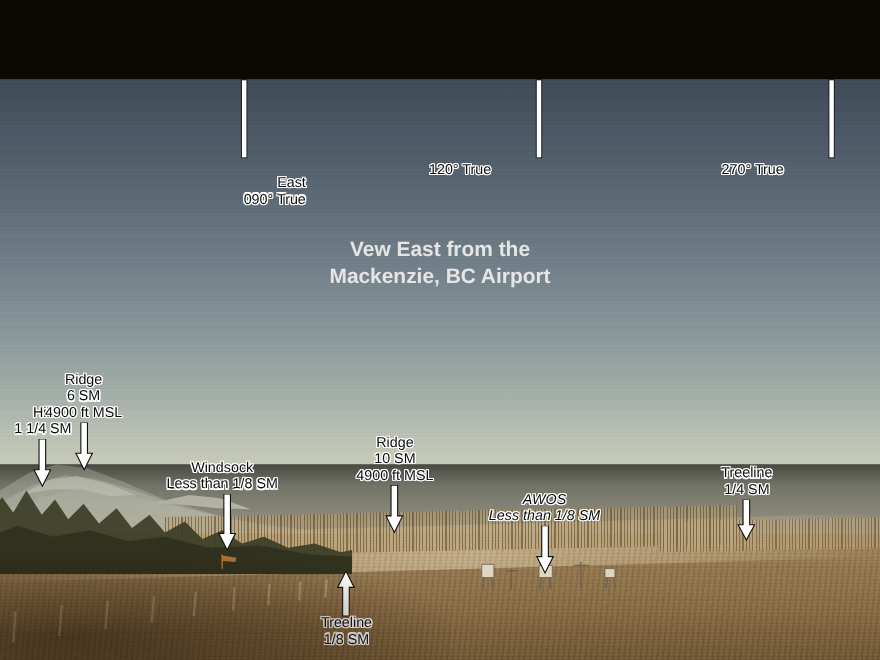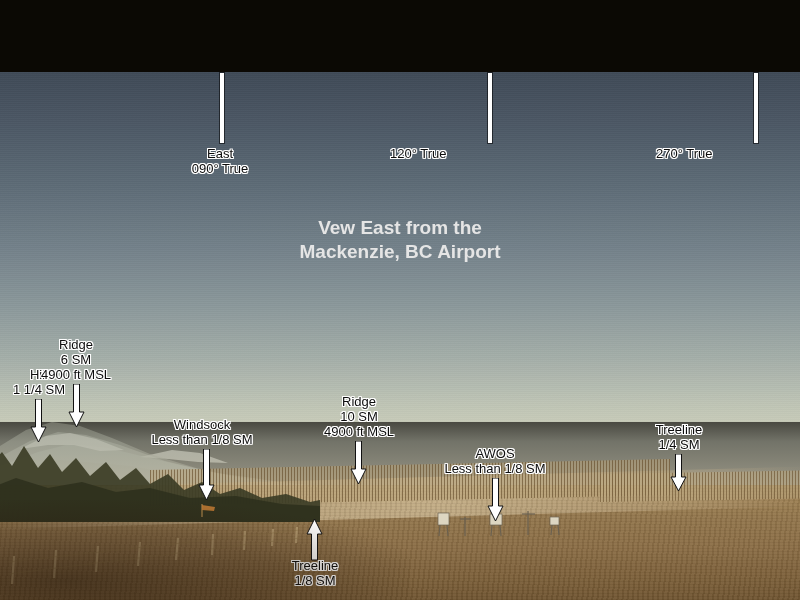--- a/index.html
+++ b/index.html
@@ -327,7 +327,7 @@
   </svg>
 
   <div class="tick" style="left:220px; top:73px; height:70px;"></div>
-  <div class="lbl c" style="left:162px; top:146px; width:116px;">East
+  <div class="lbl c" style="left:162px; top:158px; width:116px;text-align:right;">East
 090° True</div>
 
   <div class="tick" style="left:488px; top:73px; height:70px;"></div>

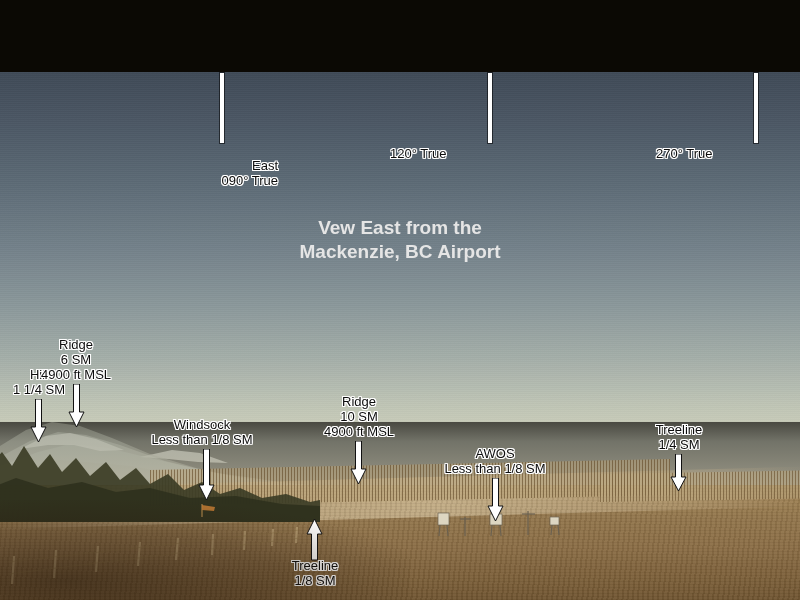--- a/index.html
+++ b/index.html
@@ -365,7 +365,7 @@
     <path d="M5.5,0 L11.5,0 L11.5,28 L16,28 L8.5,43 L1,28 L5.5,28 Z" fill="#ffffff" stroke="#111" stroke-width="1"></path>
   </svg>
 
-  <div class="lbl c" style="left:425px; top:446px; width:140px;">AWOS
+  <div class="lbl c" style="left:425px; top:446px; width:140px;font-style:italic;">AWOS
 Less than 1/8 SM</div>
   <svg class="arrow" style="left:487px; top:478px; width:17px; height:44px;" viewBox="0 0 17 44">
     <path d="M5.5,0 L11.5,0 L11.5,28 L16,28 L8.5,43 L1,28 L5.5,28 Z" fill="#ffffff" stroke="#111" stroke-width="1"></path>

